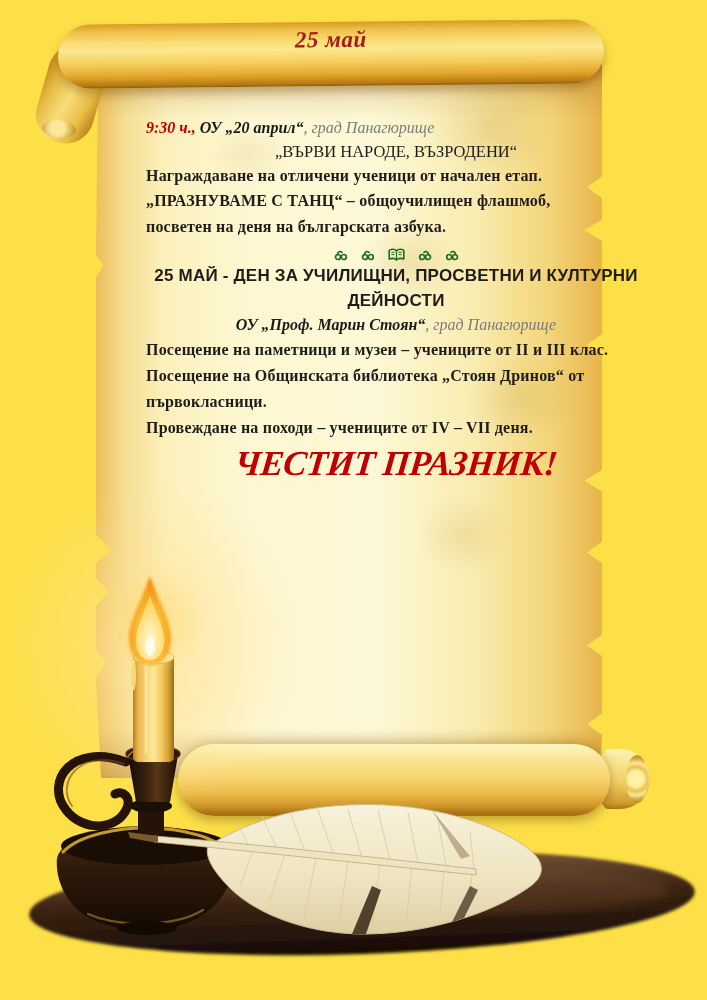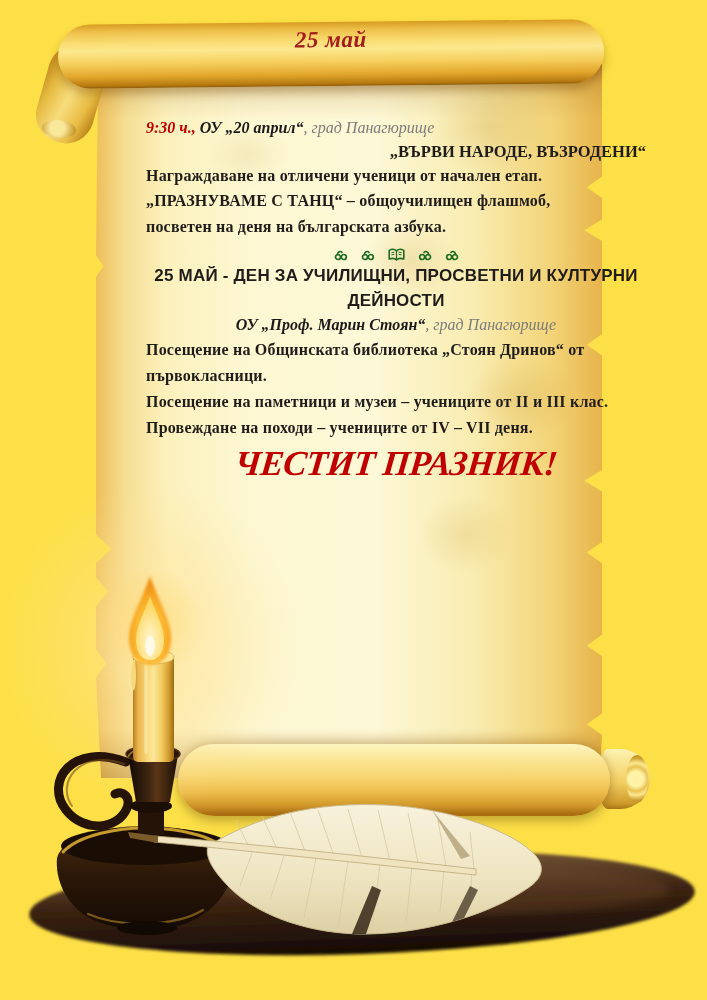--- a/index.html
+++ b/index.html
@@ -63,7 +63,7 @@
   .t-red{color:#c00000;font-weight:bold;}
   .t-school{color:#1a1a1a;font-weight:bold;}
   .t-gray{color:#7b7b7b;}
-  .motto{margin-top:13px;text-align:right;font-weight:bold;font-size:16.5px;line-height:24px;}
+  .motto{margin-top:13px;text-align:center;font-weight:normal;font-size:16.5px;line-height:24px;}
   .item{text-align:left;font-weight:bold;font-size:16px;line-height:26px;letter-spacing:.2px;}
   .i1{margin-top:12px;line-height:24px;}
   .i2{margin-top:9px;}

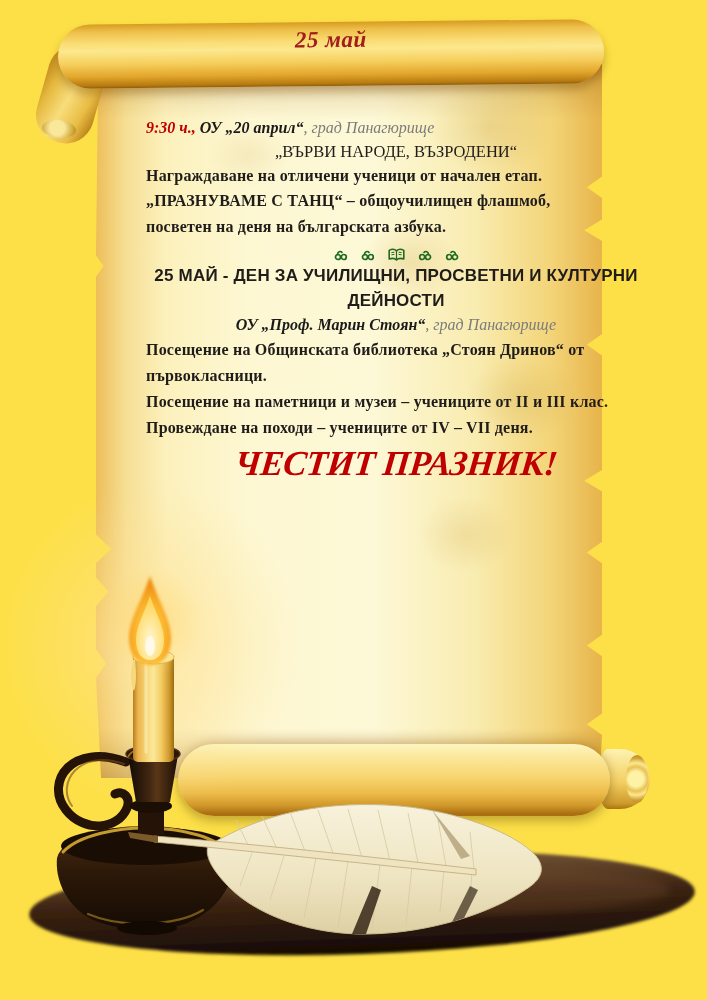--- a/index.html
+++ b/index.html
@@ -149,9 +149,9 @@
     <p class="venue2"><span class="t-school">ОУ „Проф. Марин Стоян“</span><span class="t-gray">, град Панагюрище</span></p>
 
 
+    <p class="item iC">Посещение на паметници и музеи – учениците от II и III клас.</p>
+
     <p class="item iB"><span>Посещение на Общинската библиотека „Стоян Дринов“ от</span><br><span>първокласници.</span></p>
-
-    <p class="item iC">Посещение на паметници и музеи – учениците от II и III клас.</p>
 
     <p class="item iD">Провеждане на походи – учениците от IV – VII деня.</p>
 

